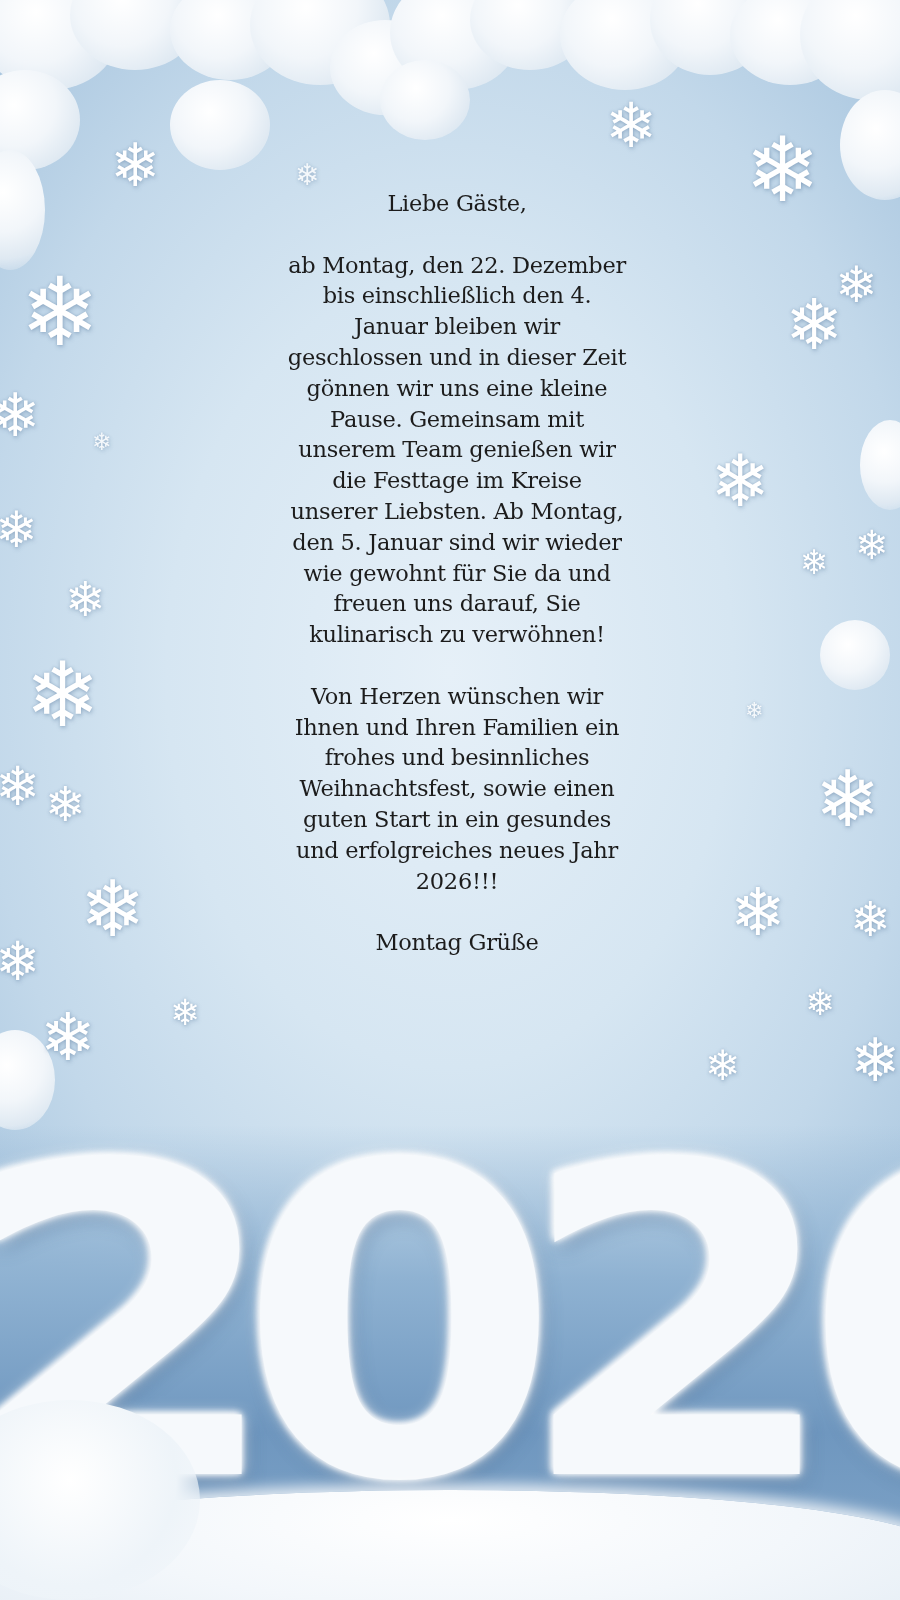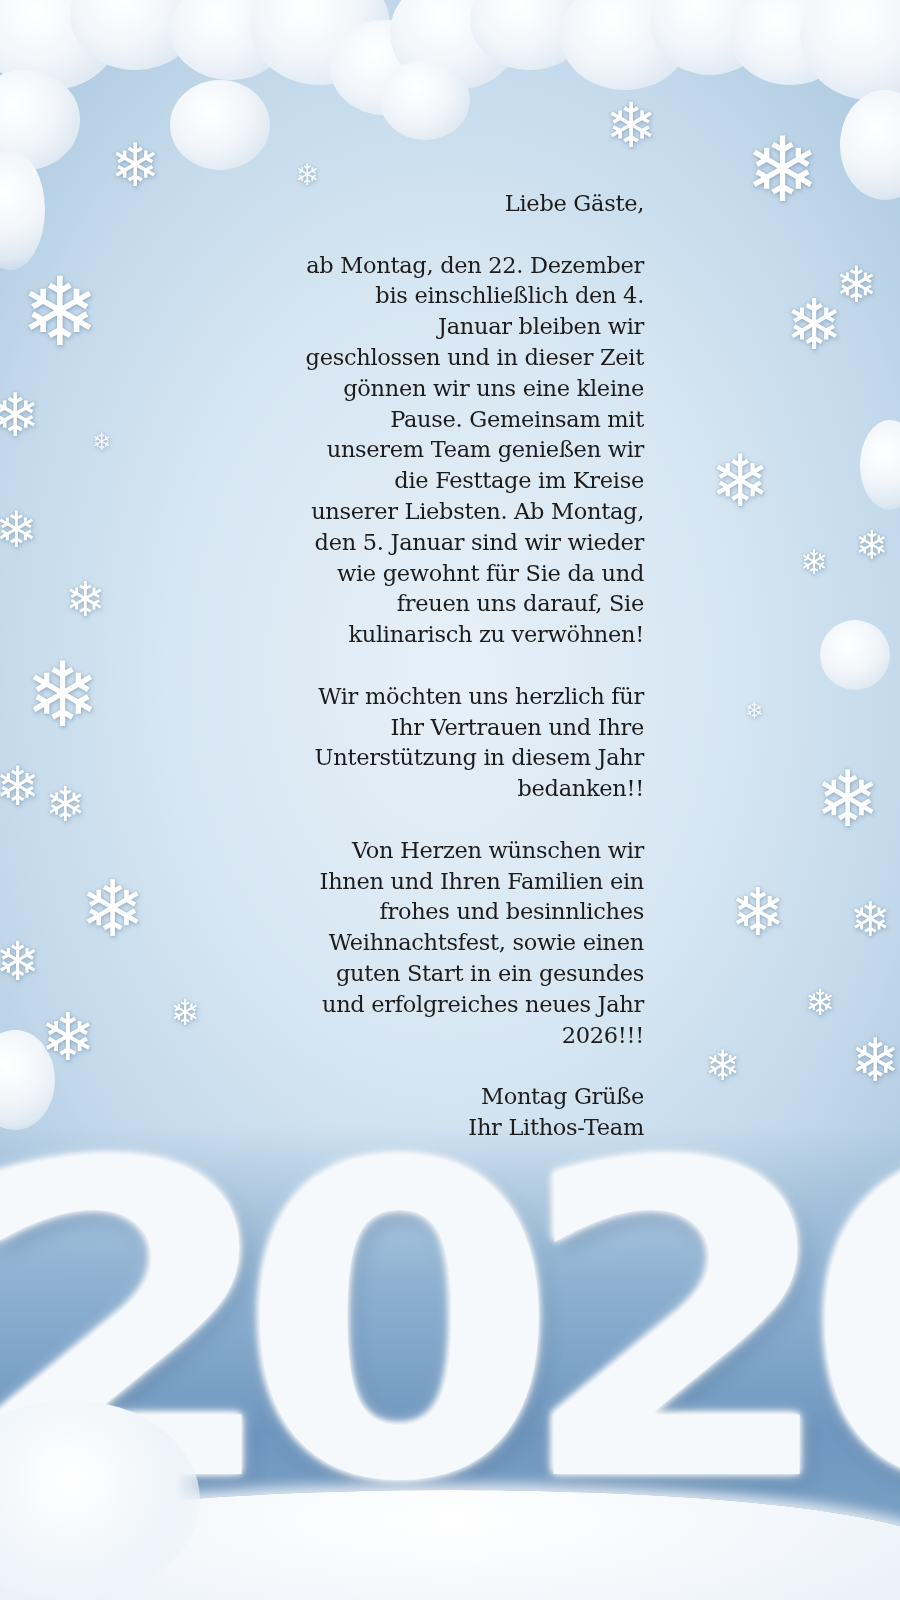--- a/index.html
+++ b/index.html
@@ -100,7 +100,6 @@
     .message p {
       margin: 0 0 30.8px 0;
       white-space: pre-line;
-      text-align: right;
     }
     .message p.tight {
       margin-bottom: 0;

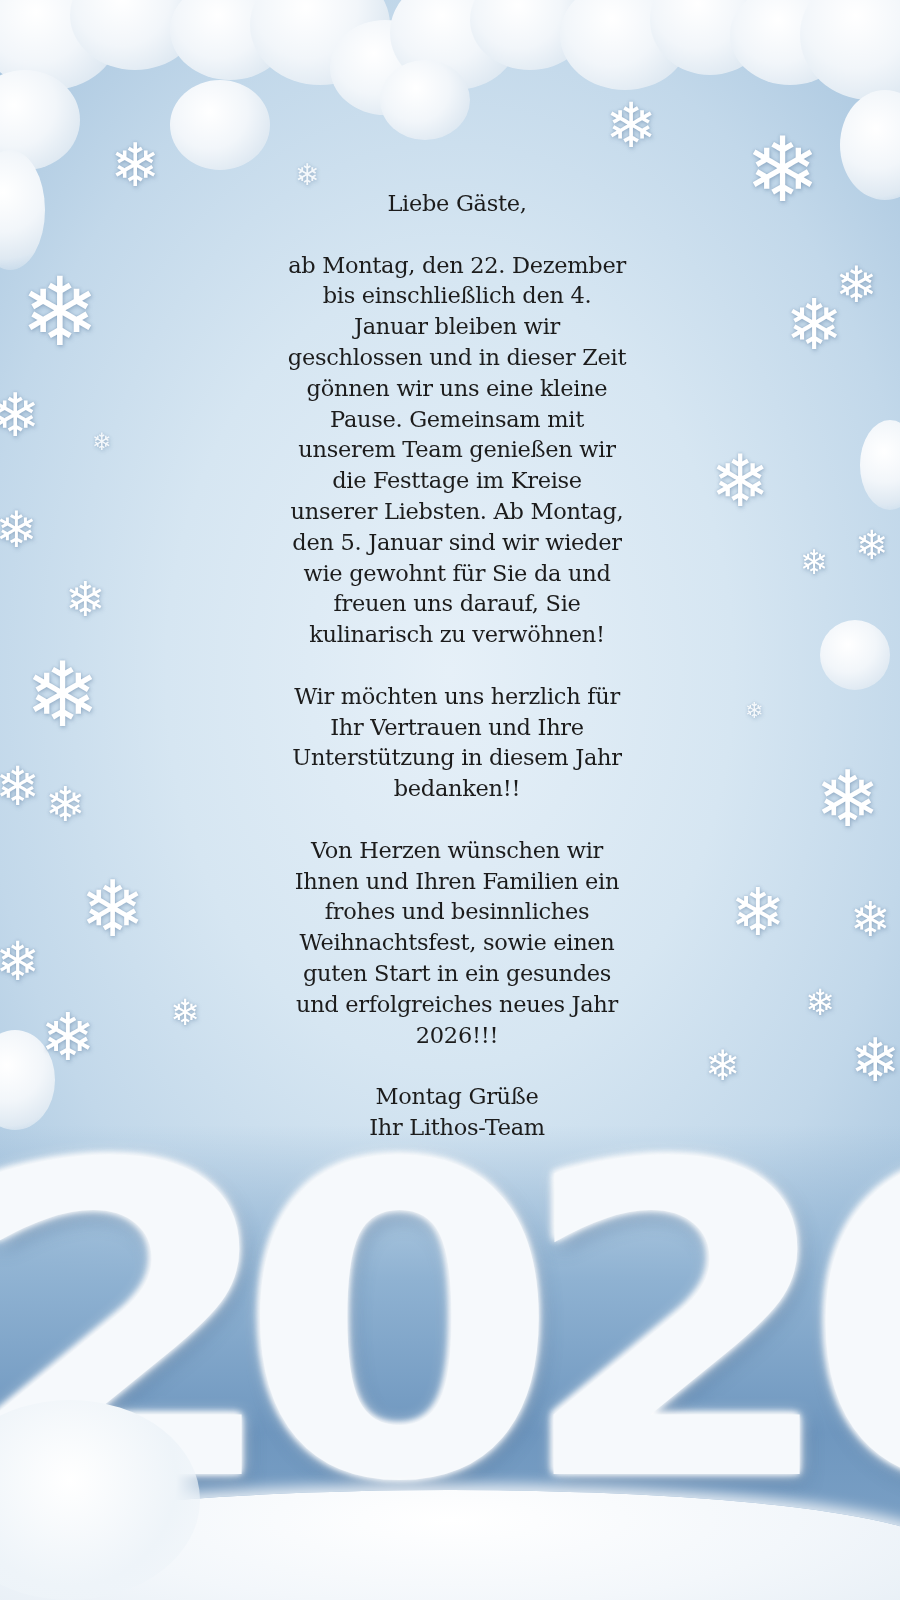--- a/index.html
+++ b/index.html
@@ -188,10 +188,6 @@
 wie gewohnt für Sie da und
 freuen uns darauf, Sie
 kulinarisch zu verwöhnen!</p>
-    <p>Wir möchten uns herzlich für
-Ihr Vertrauen und Ihre
-Unterstützung in diesem Jahr
-bedanken!!</p>
     <p>Von Herzen wünschen wir
 Ihnen und Ihren Familien ein
 frohes und besinnliches

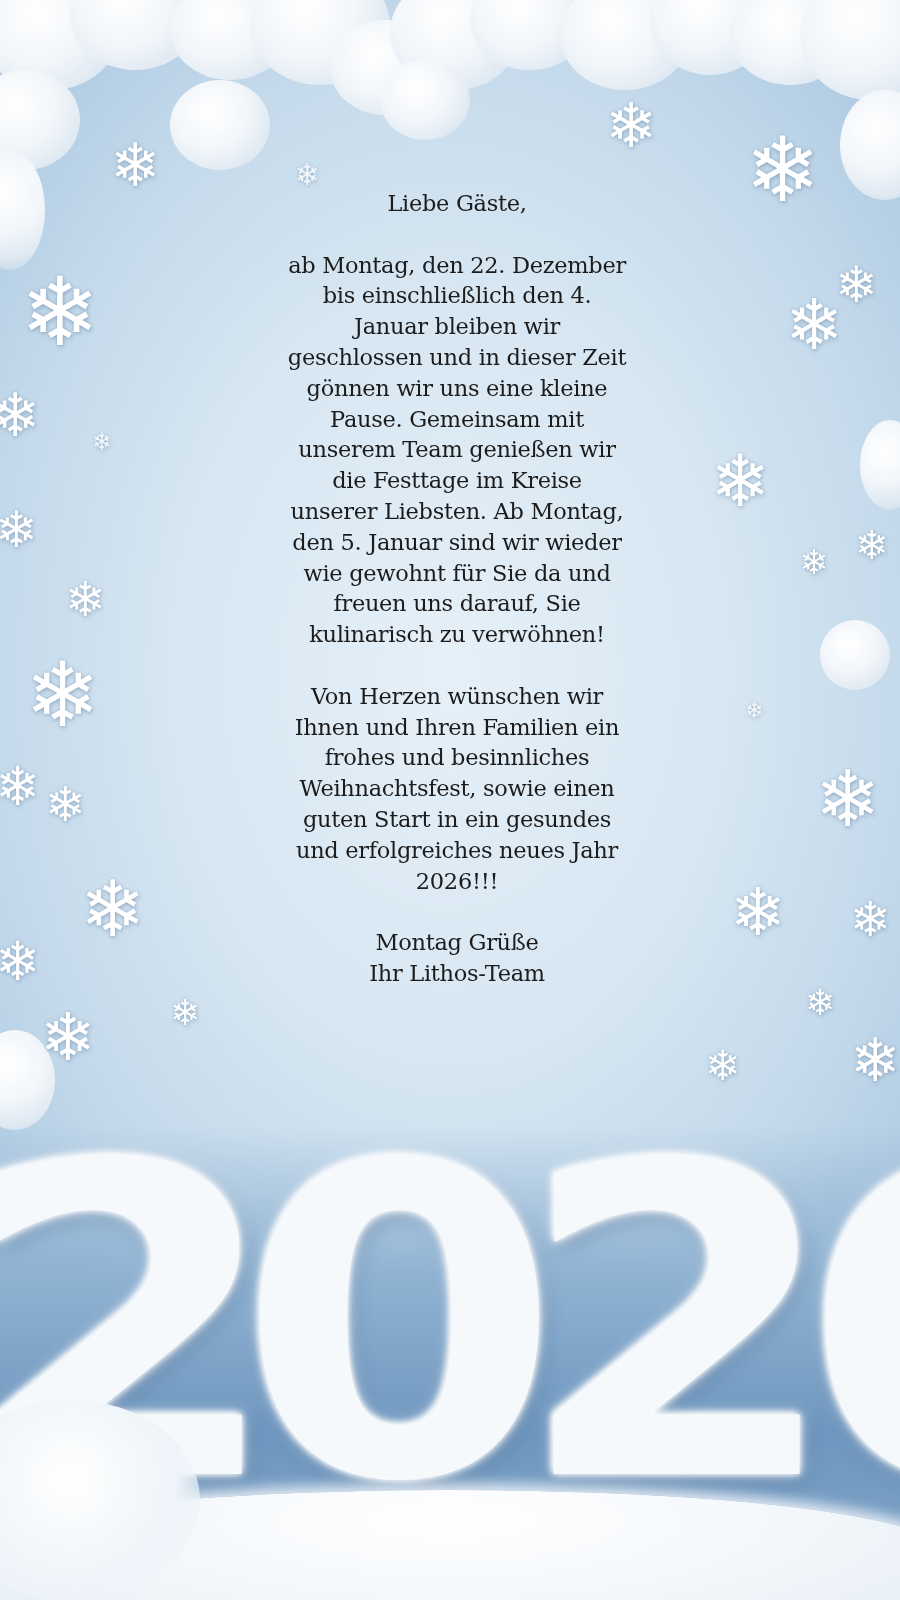--- a/index.html
+++ b/index.html
@@ -196,7 +196,6 @@
 und erfolgreiches neues Jahr
 2026!!!</p>
     <p class="tight">Montag Grüße</p>
-    <p class="tight">Ihr Lithos-Team</p>
   </div>
 
 </div>

